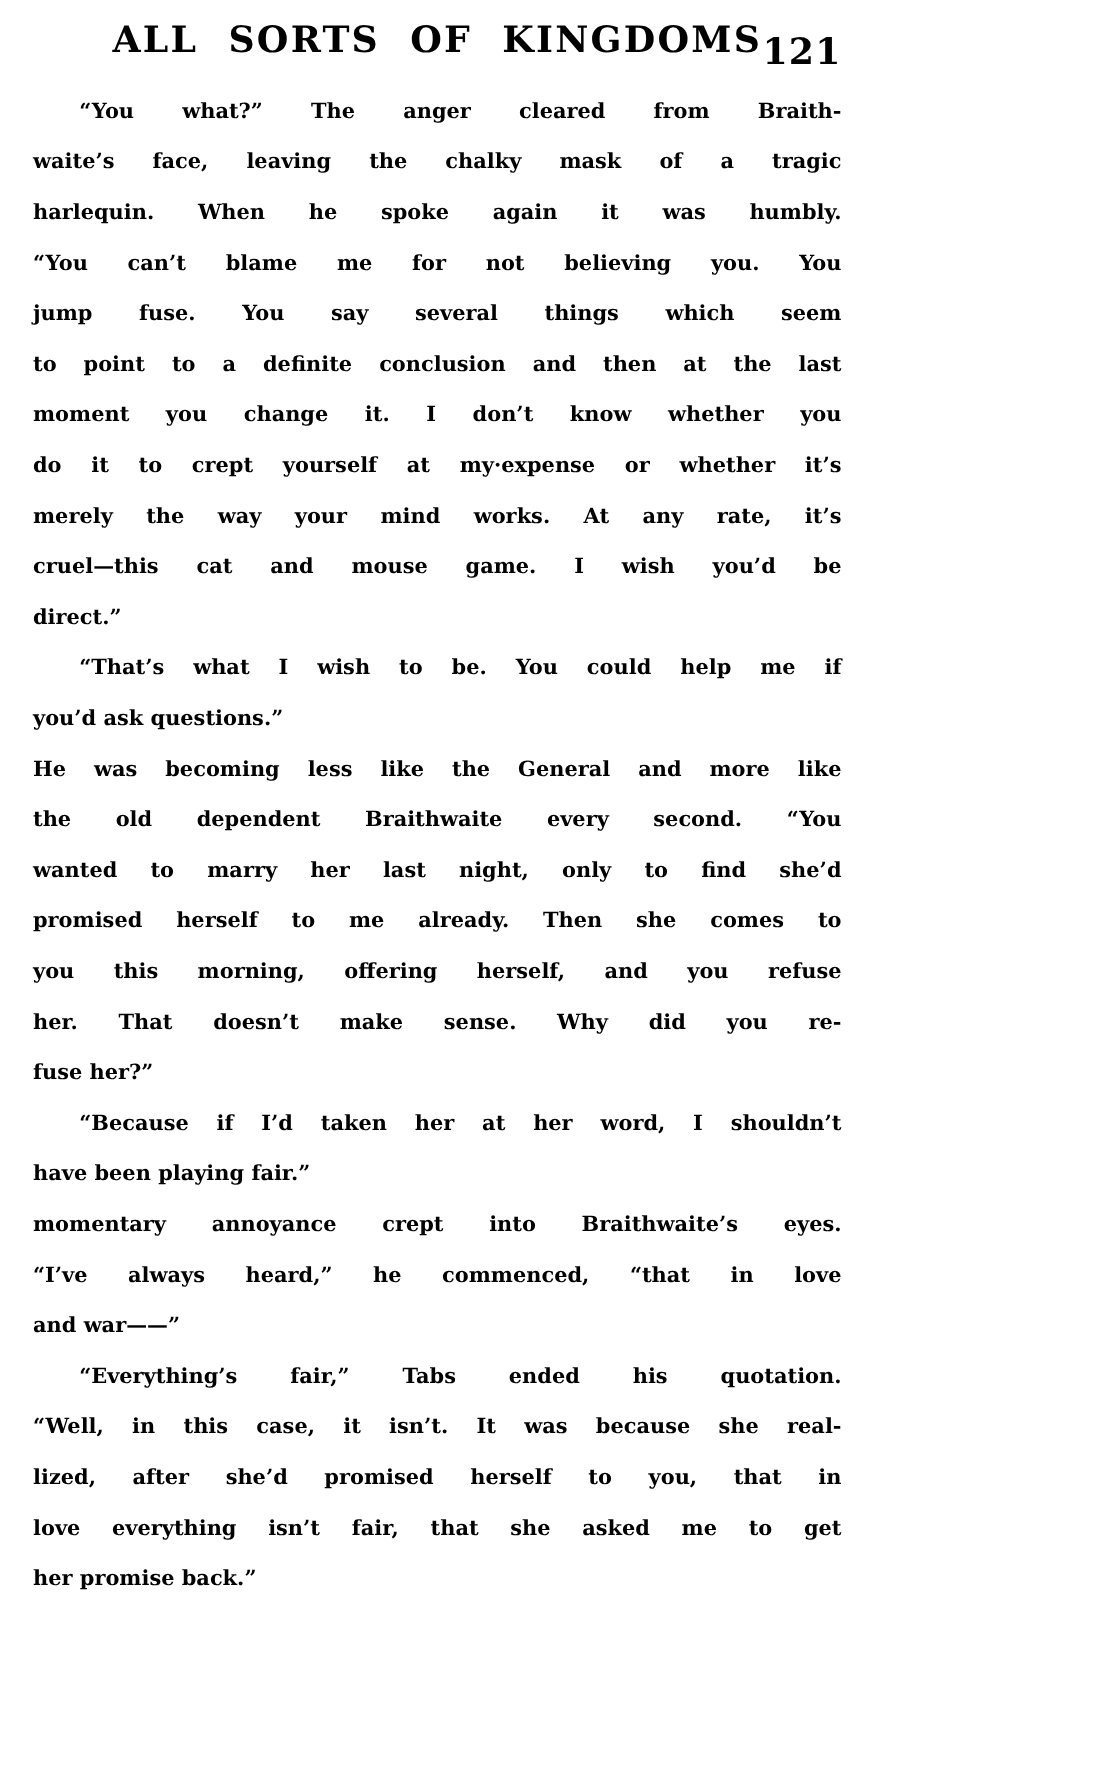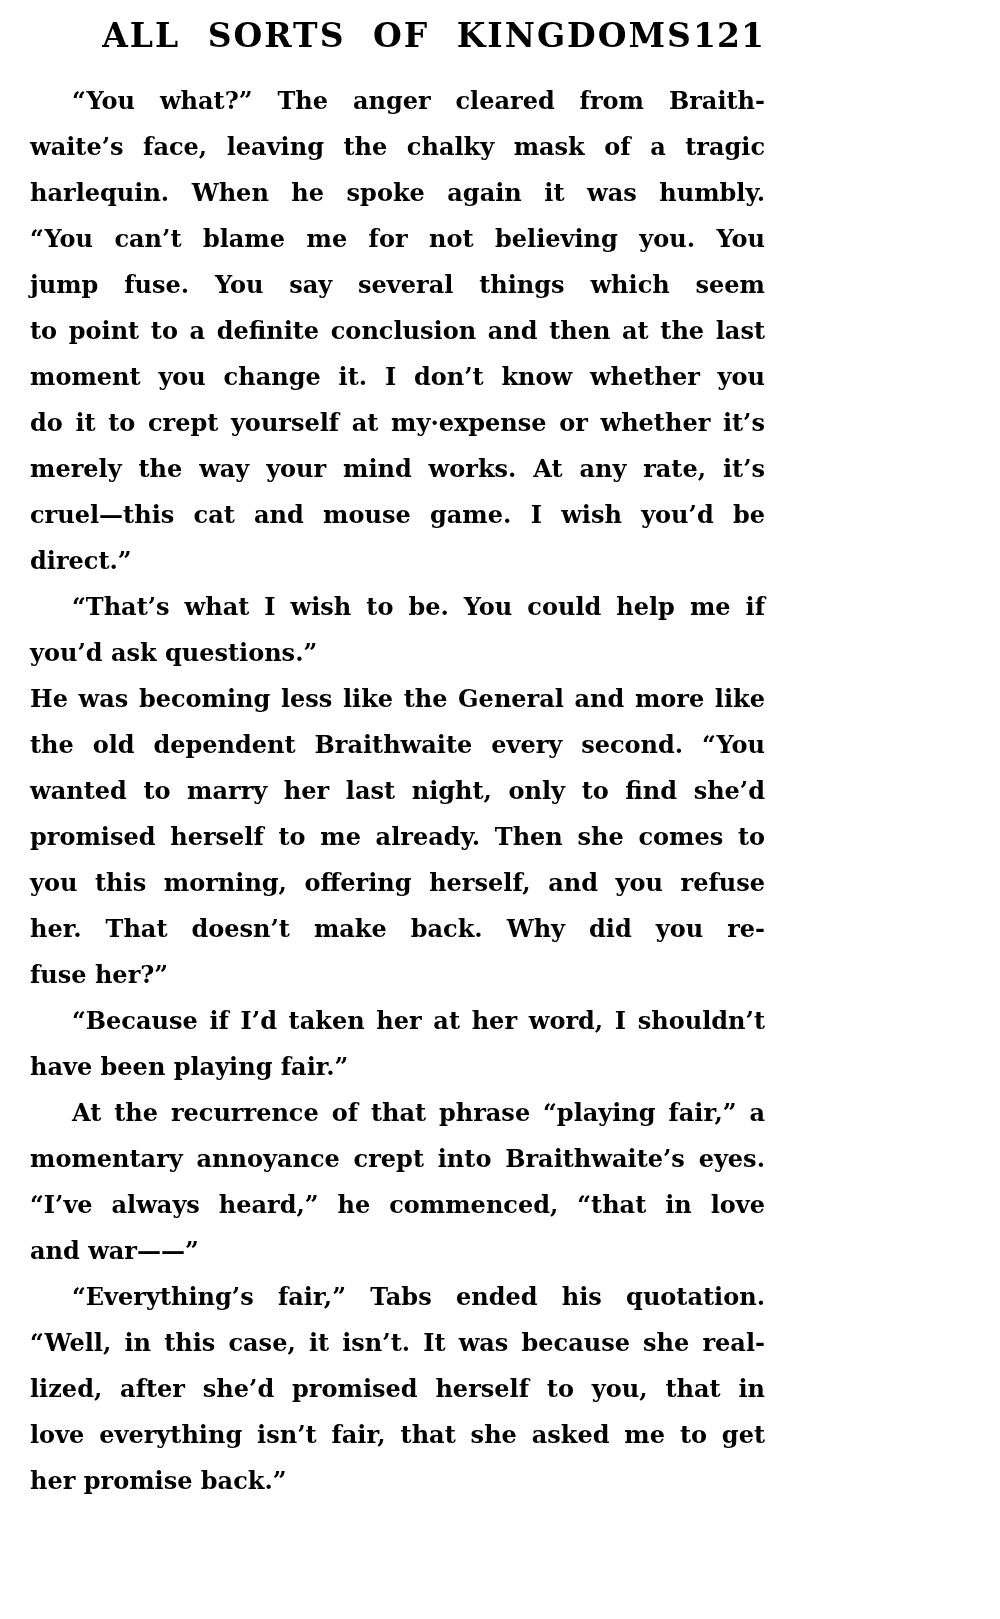--- a/index.html
+++ b/index.html
@@ -31,7 +31,7 @@
   .header .page-number {
     position: absolute;
     right: 0;
-    top: 0;
+    top: 11px;
     letter-spacing: 1px;
     word-spacing: normal;
   }

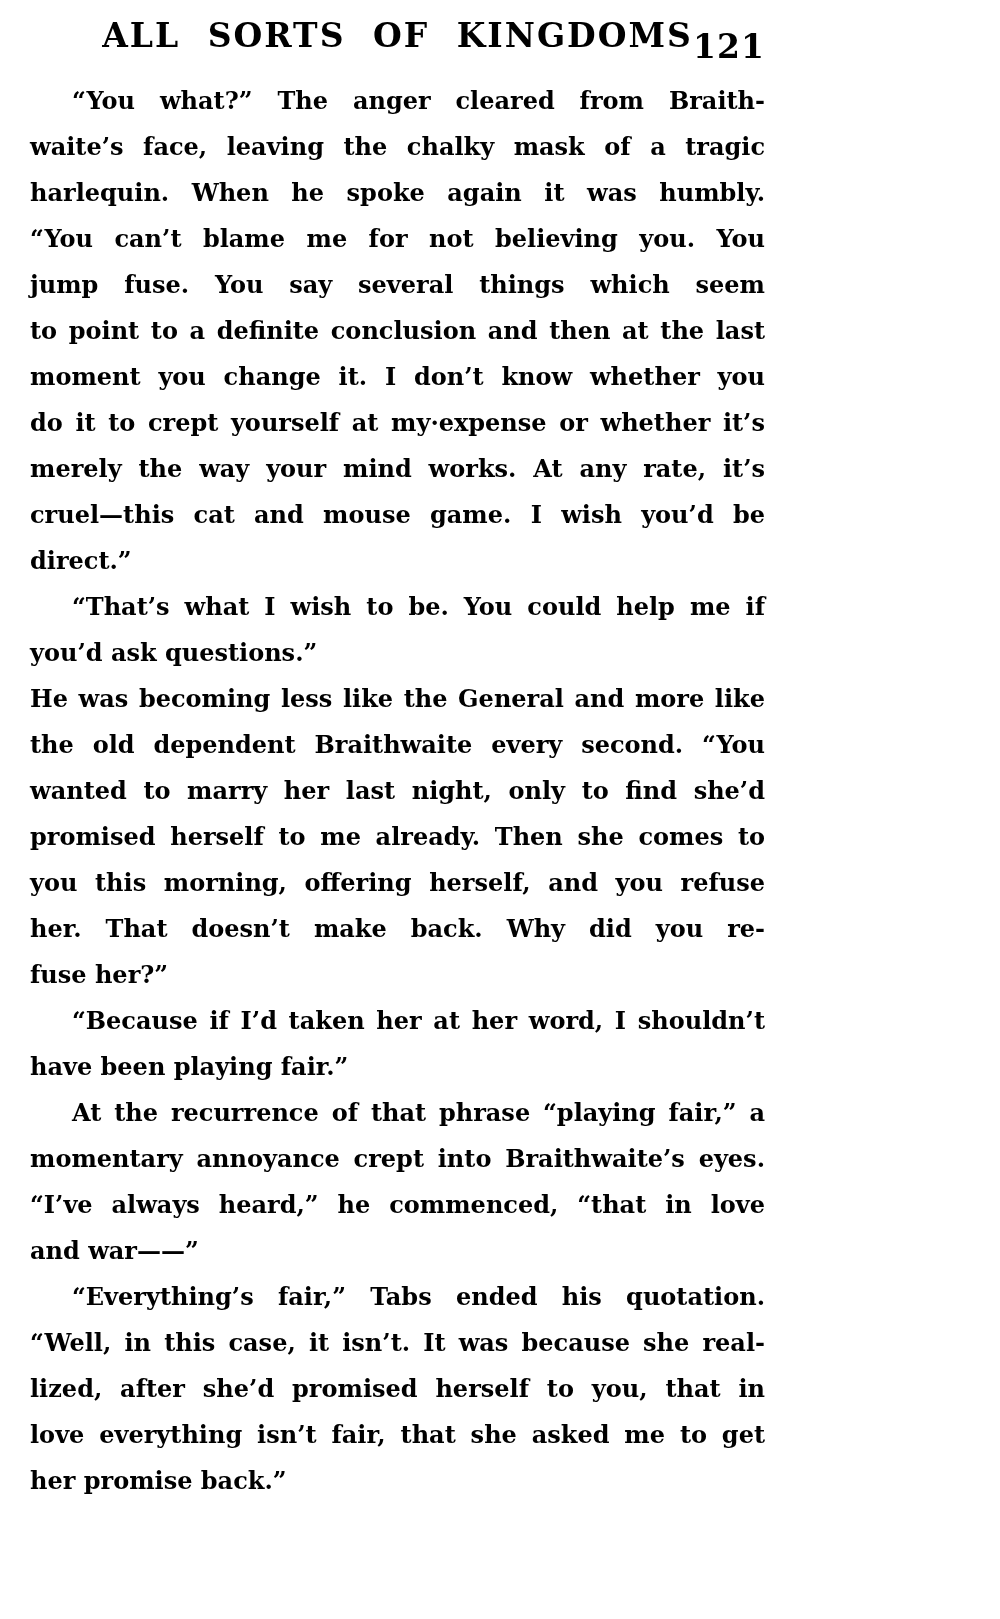--- a/index.html
+++ b/index.html
@@ -37,7 +37,7 @@
   }
   .text-column {
     margin-top: 20px;
-    font-size: 24px;
+    font-size: 19px;
     line-height: 46px;
   }
   .para { margin: 0; }

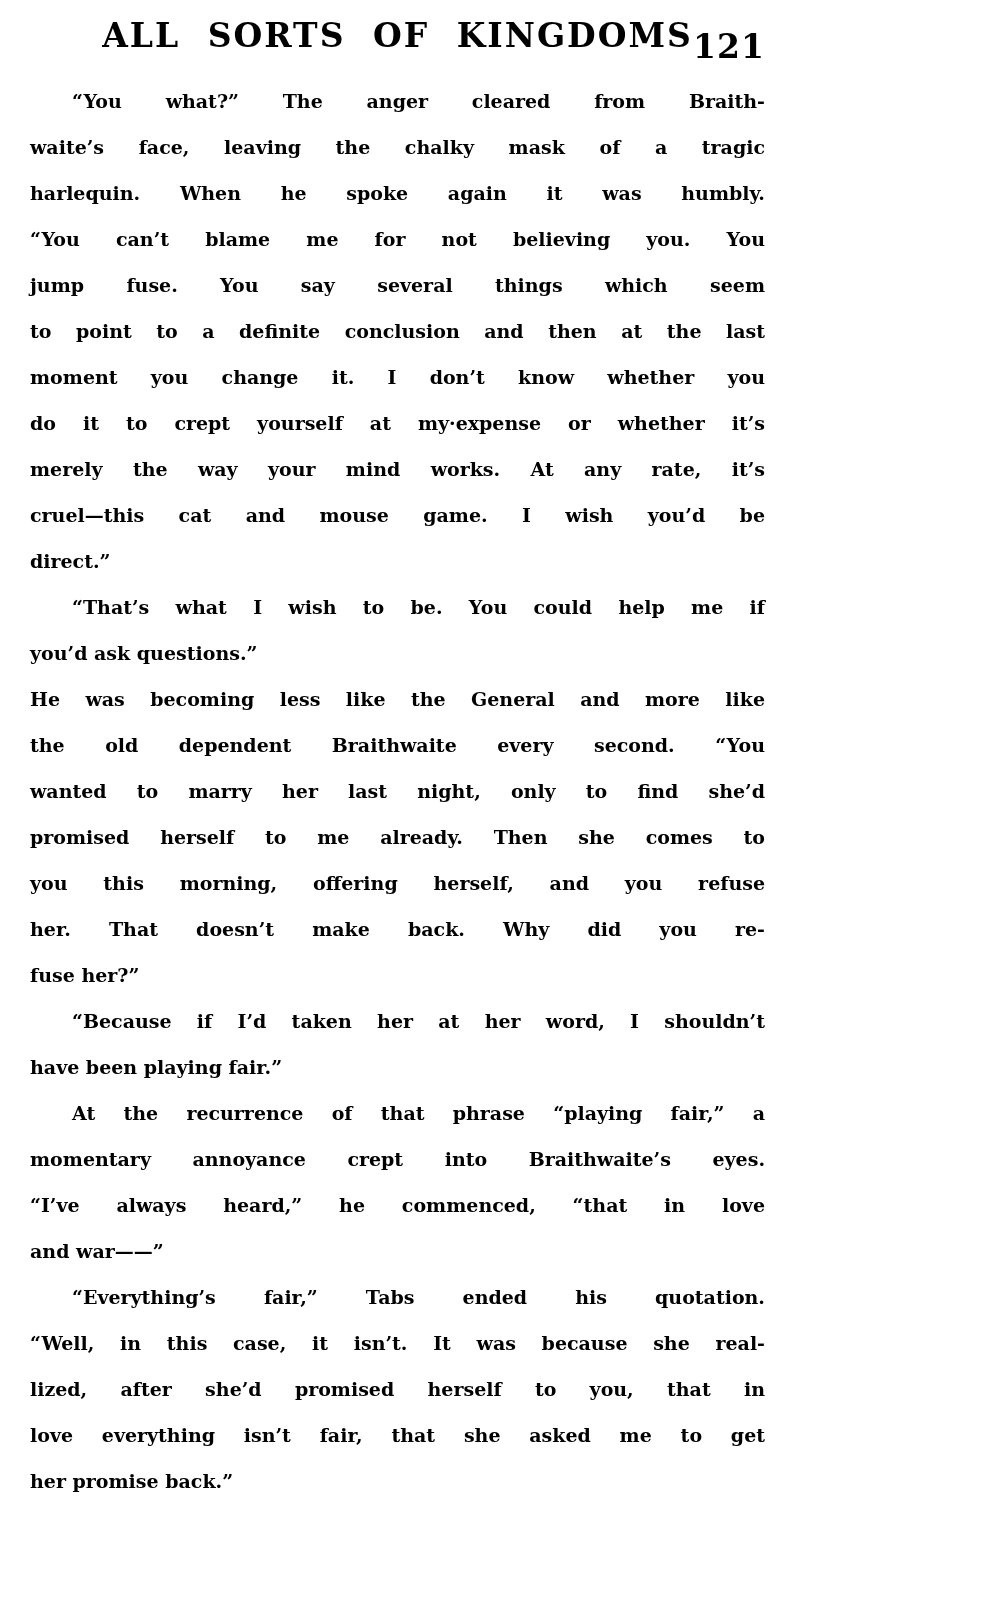--- a/index.html
+++ b/index.html
@@ -81,7 +81,7 @@
         <div class="line">wanted to marry her last night, only to find she’d</div>
         <div class="line">promised herself to me already.  Then she comes to</div>
         <div class="line">you this morning, offering herself, and you refuse</div>
-        <div class="line">her.  That doesn’t make back.  Why did you re-</div>
+        <div class="line">her.  That doesn’t make sense.  Why did you re-</div>
         <div class="line lastline">fuse her?”</div>
       </div>
       <div class="para">

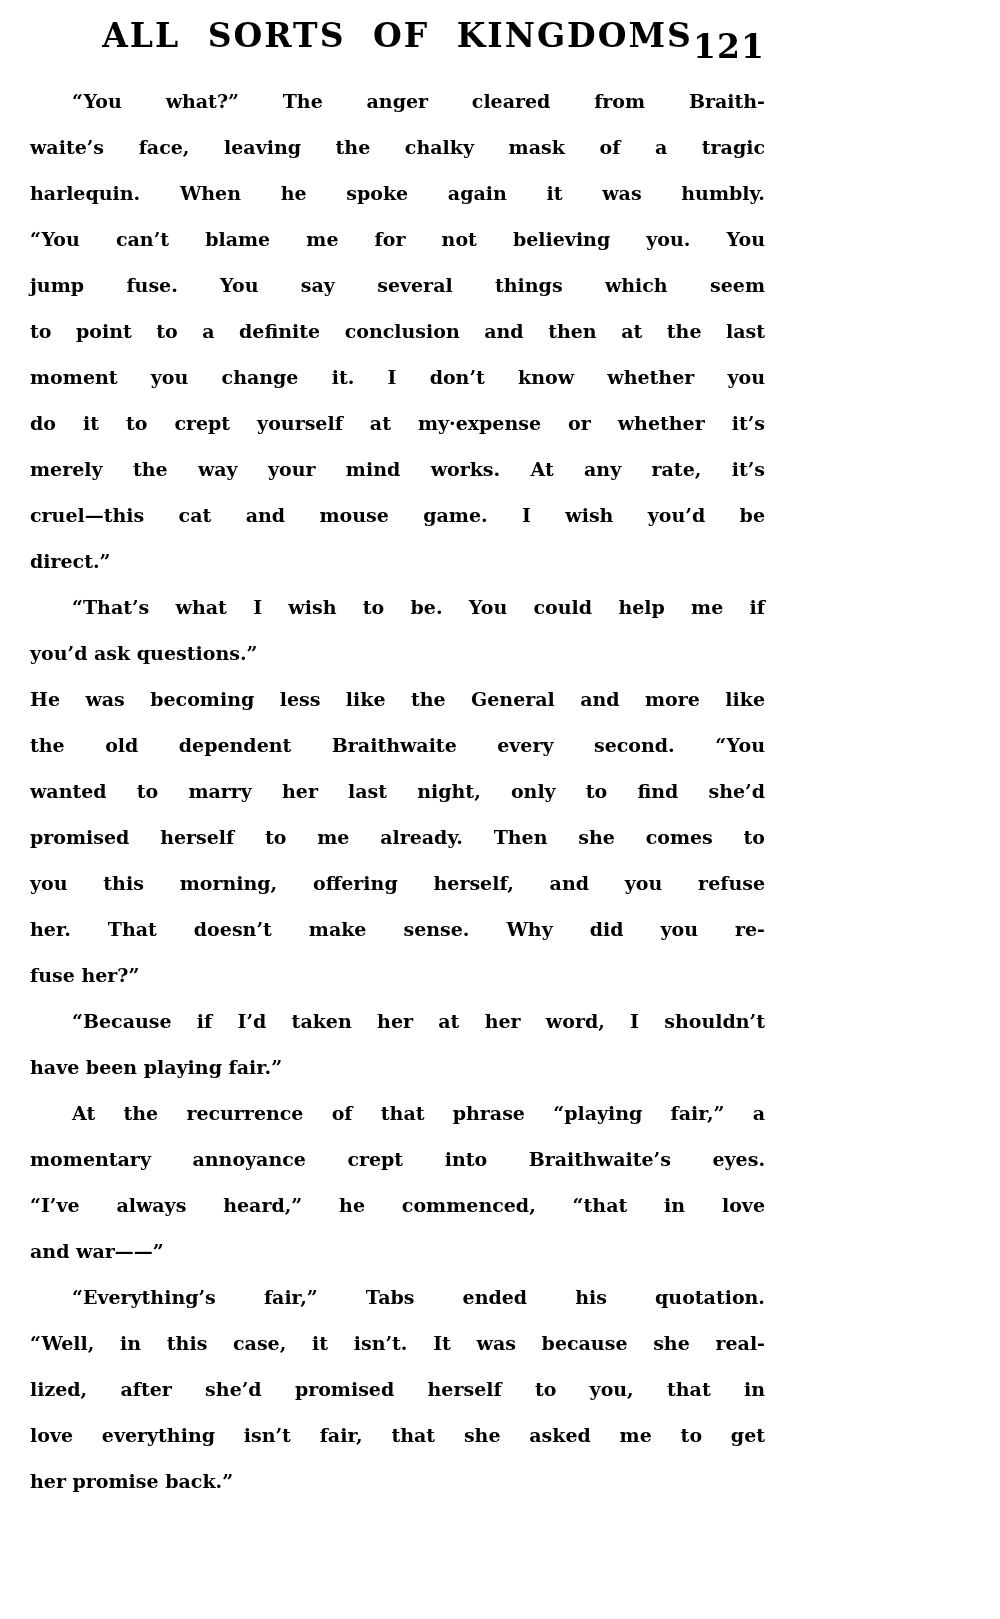--- a/index.html
+++ b/index.html
@@ -89,7 +89,6 @@
         <div class="line lastline">have been playing fair.”</div>
       </div>
       <div class="para">
-        <div class="line firstline">At the recurrence of that phrase “playing fair,” a</div>
         <div class="line">momentary annoyance crept into Braithwaite’s eyes.</div>
         <div class="line">“I’ve always heard,” he commenced, “that in love</div>
         <div class="line lastline">and war——”</div>

